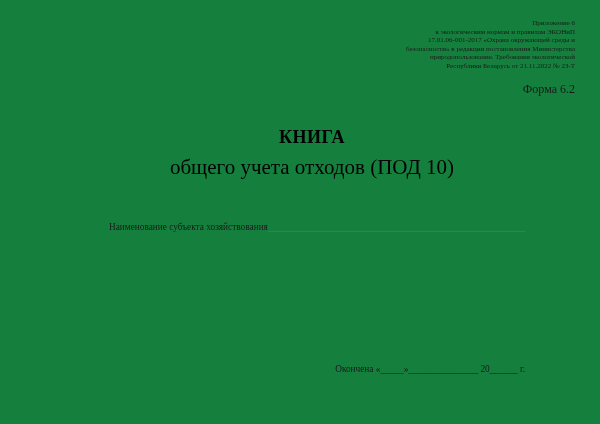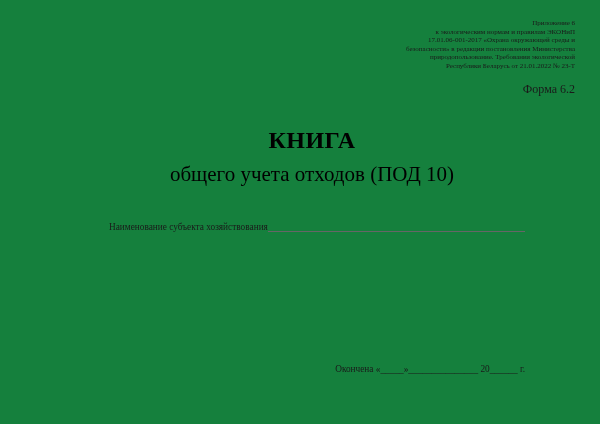--- a/index.html
+++ b/index.html
@@ -86,7 +86,7 @@
     <div>17.01.06-001-2017 «Охрана окружающей среды и</div>
     <div>безопасности» в редакции постановления Министерства</div>
     <div>природопользование. Требования экологической</div>
-    <div>Республики Беларусь от 21.01.2022 № 23-Т</div>
+    <div>Республики Беларусь от 21.11.2022 № 23-Т</div>
   </div>
 
   <div class="forma">Форма 6.2</div>

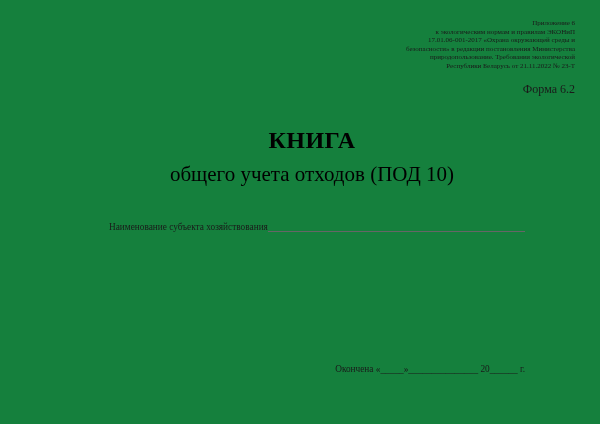--- a/index.html
+++ b/index.html
@@ -36,7 +36,7 @@
     text-align: center;
   }
   .title {
-    font-size: 24px;
+    font-size: 18px;
     font-weight: bold;
     line-height: 1.15;
     letter-spacing: 0.5px;

